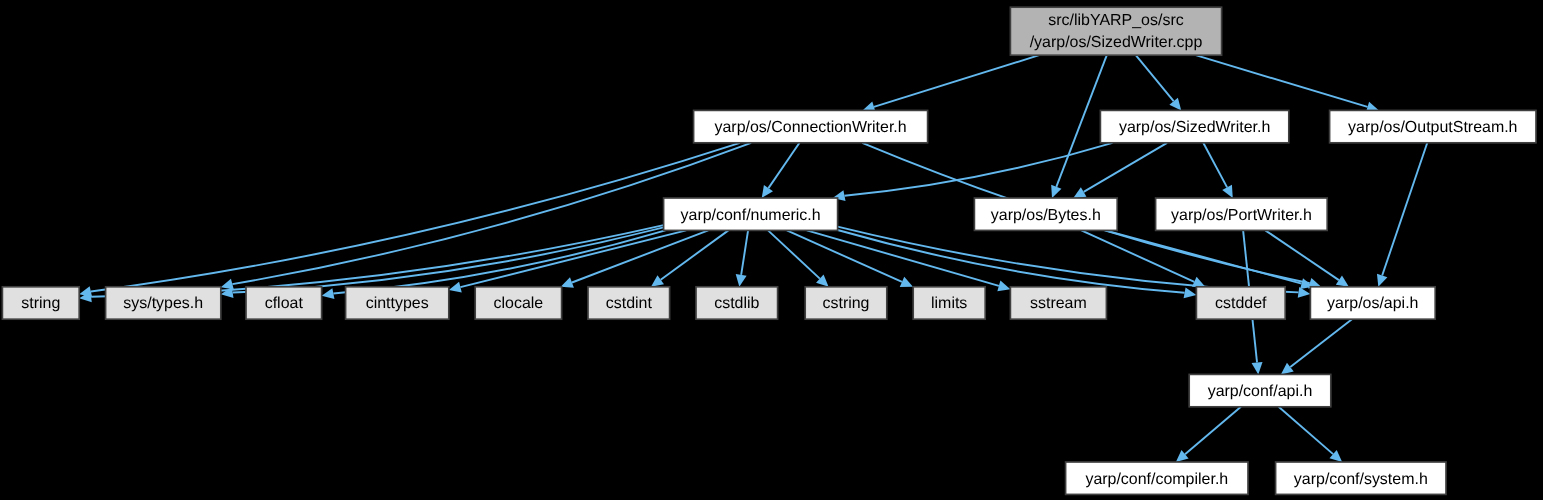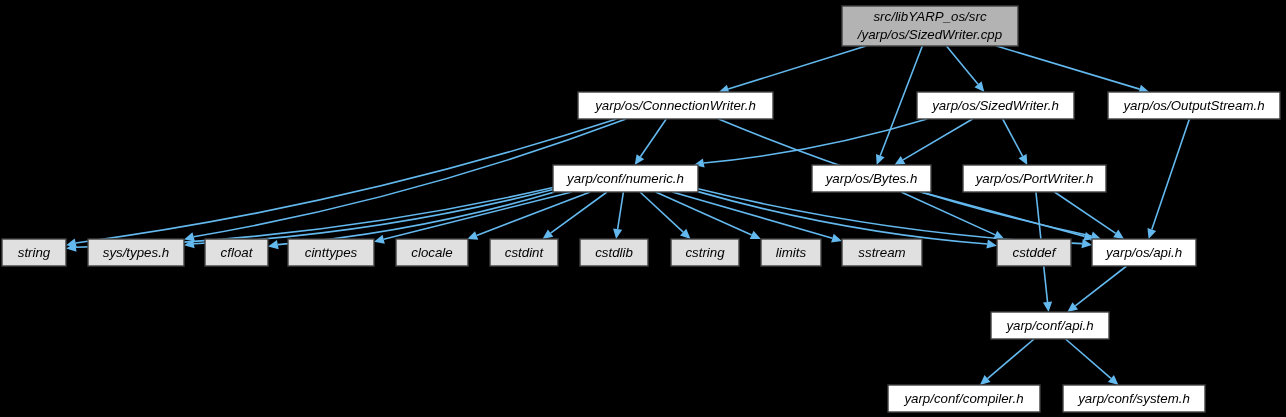--- a/index.html
+++ b/index.html
@@ -14,7 +14,6 @@
     background: #000000;
     overflow: hidden;
     font-family: "Liberation Sans", sans-serif;
-    font-style: italic;
   }
   svg#graph-svg {
     position: absolute;

